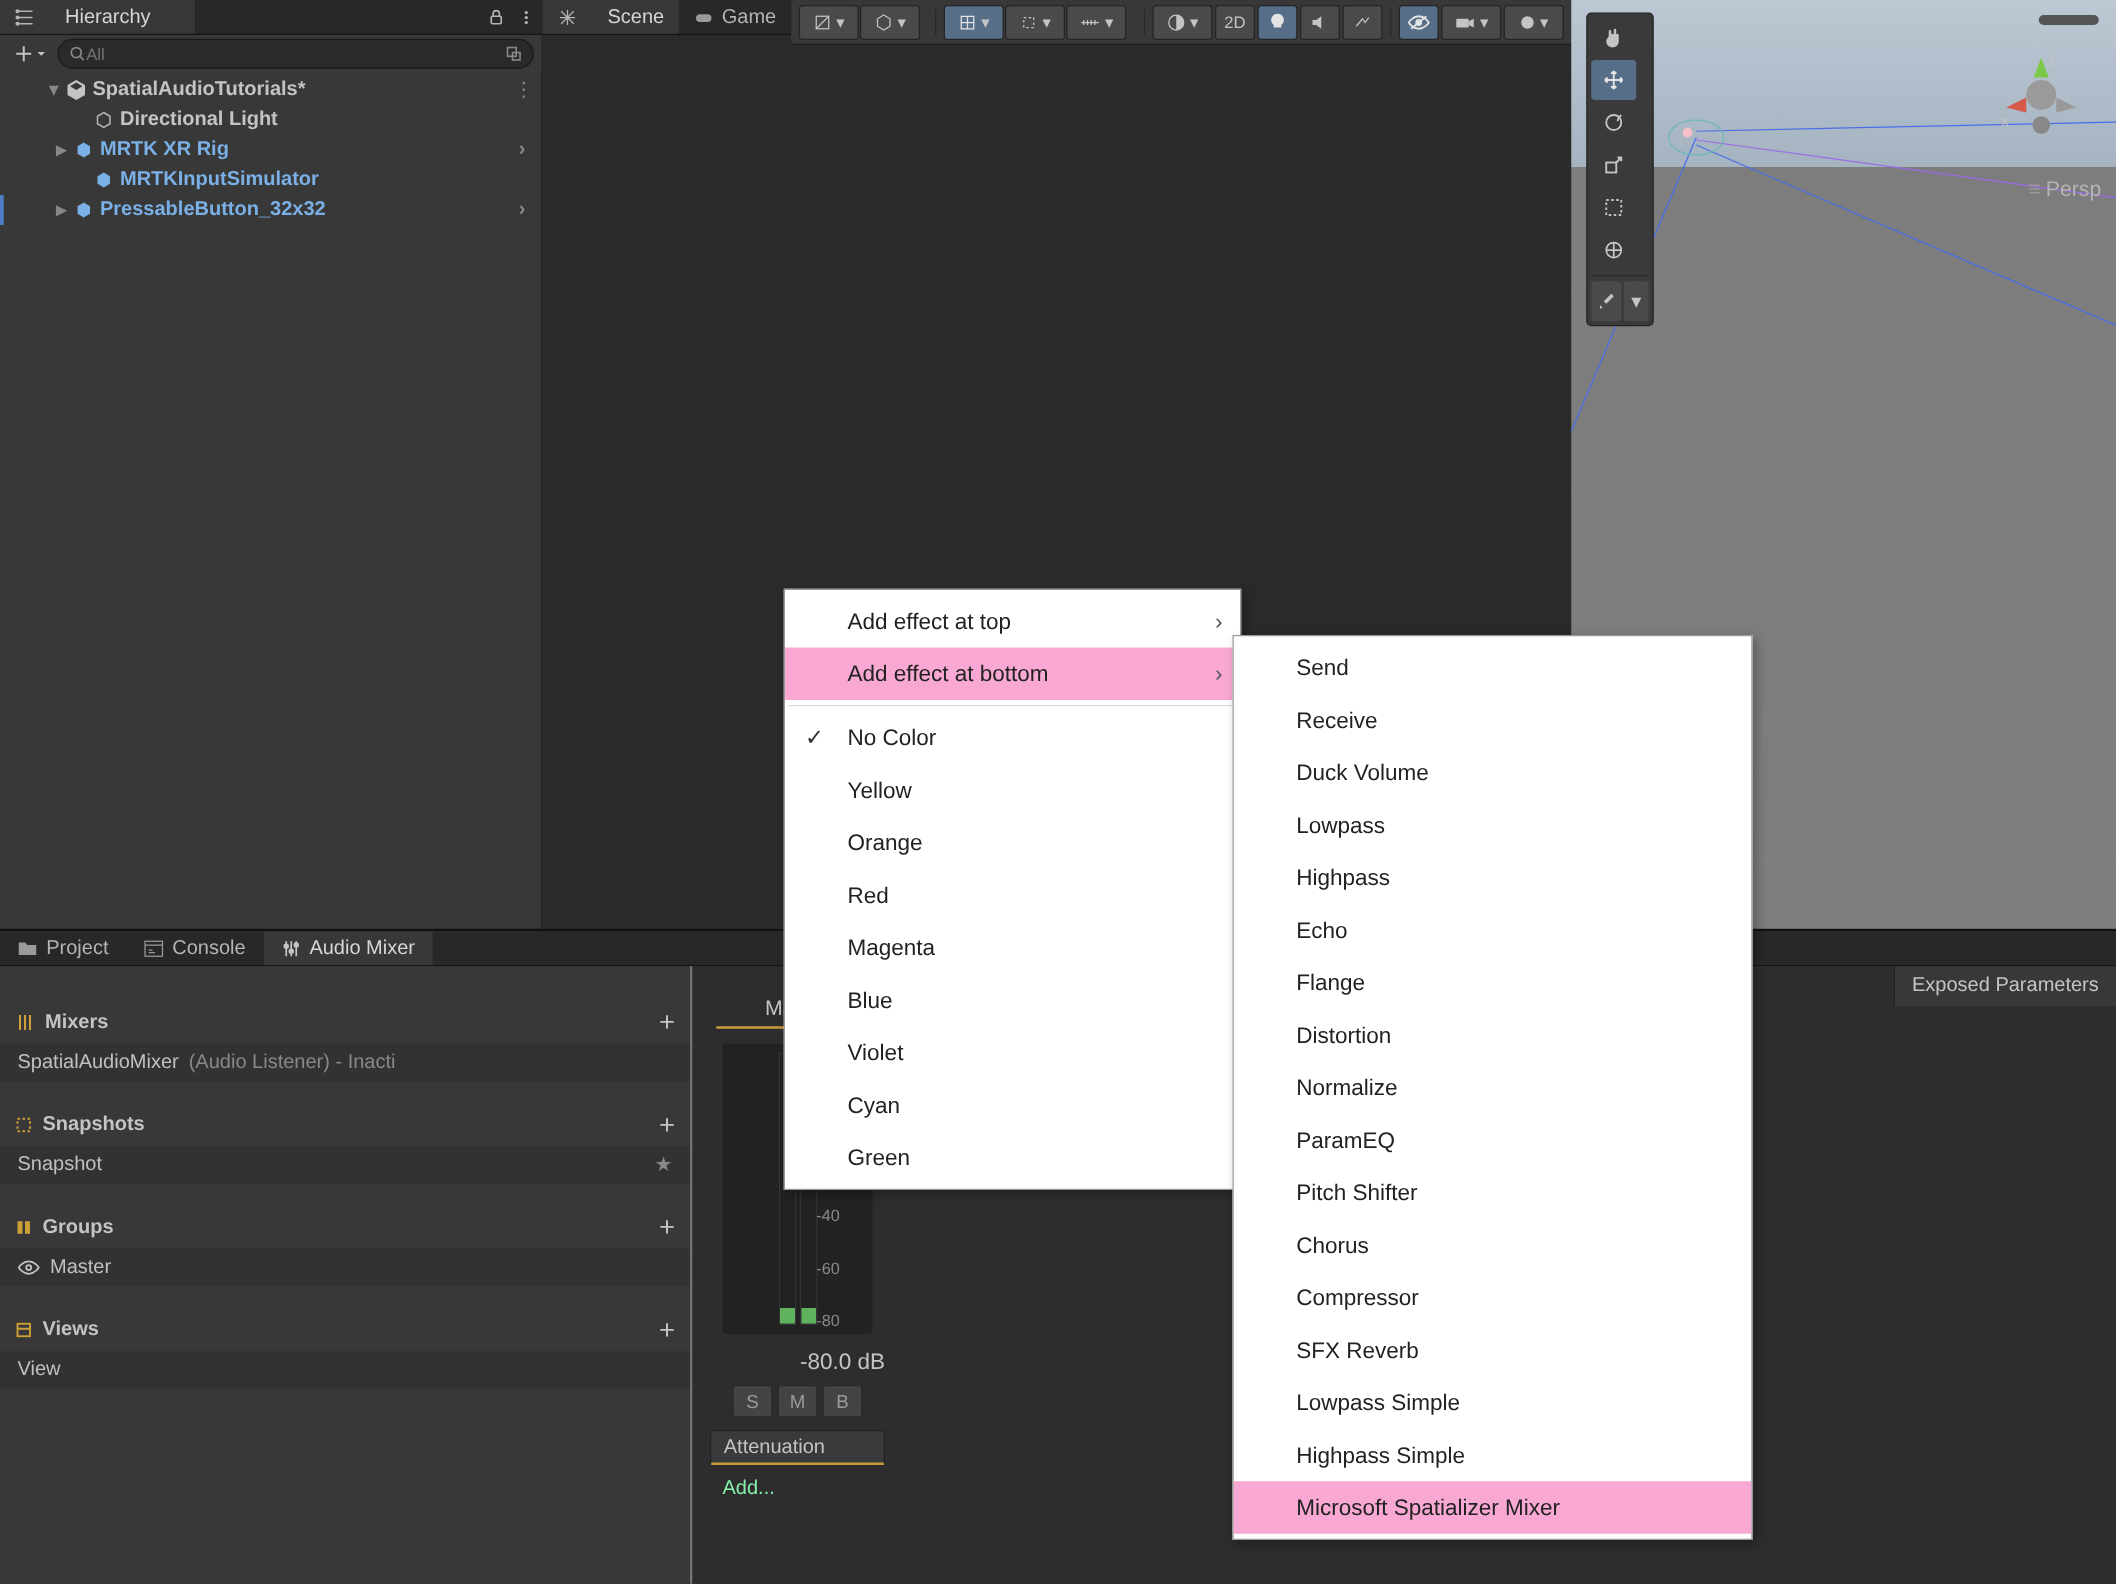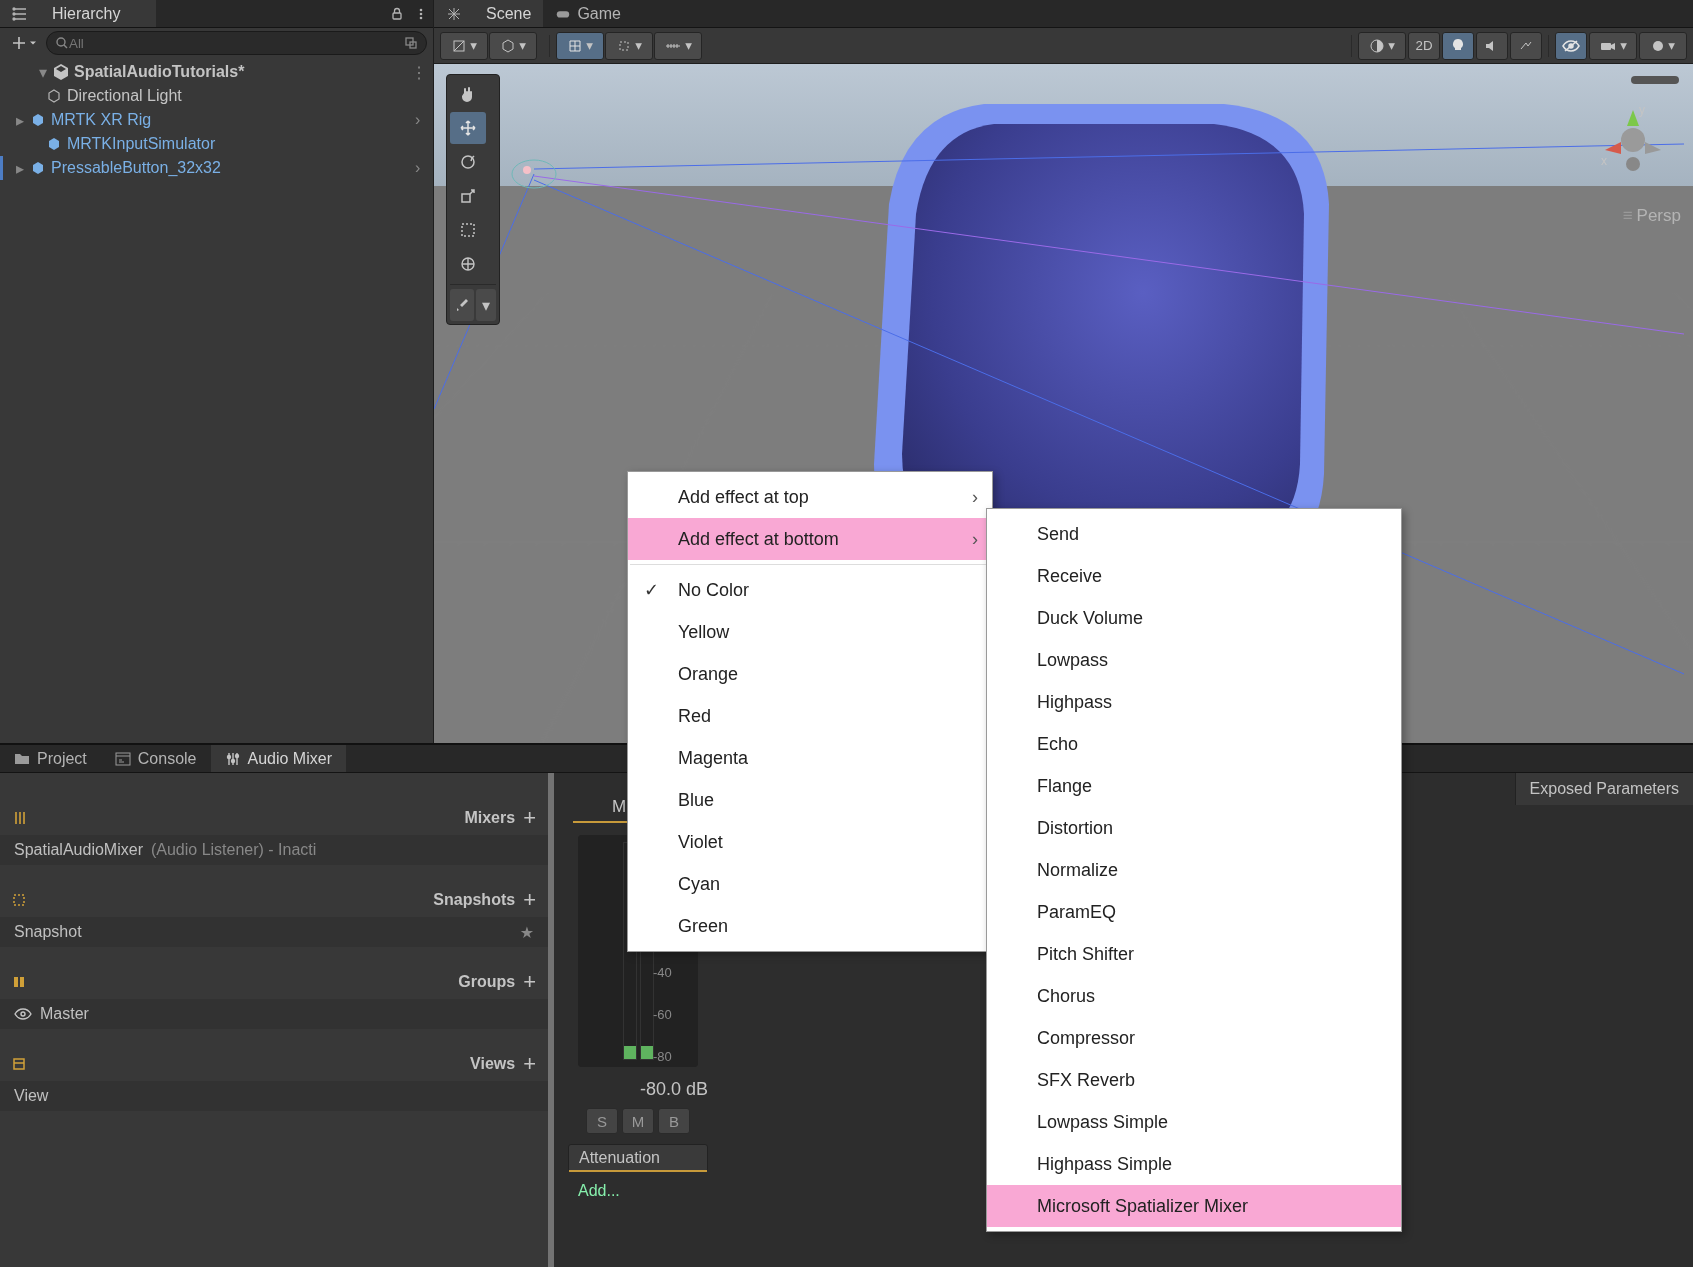--- a/index.html
+++ b/index.html
@@ -8,7 +8,7 @@
 
 .top-row { display: flex; height: 743px; }
 .hierarchy-panel { width: 434px; background: #383838; border-right: 1px solid #1e1e1e; display: flex; flex-direction: column; }
-.scene-panel { flex: 1; background: #2a2a2a; display: flex; flex-direction: column; }
+.scene-panel { flex: 1; background: #2a2a2a; display: flex; }
 
 .panel-tabs { height: 28px; background: #282828; border-bottom: 1px solid #141414; display: flex; align-items: center; }
 .tab { padding: 4px 12px; display: flex; align-items: center; gap: 6px; color: #b4b4b4; cursor: pointer; height: 100%; }

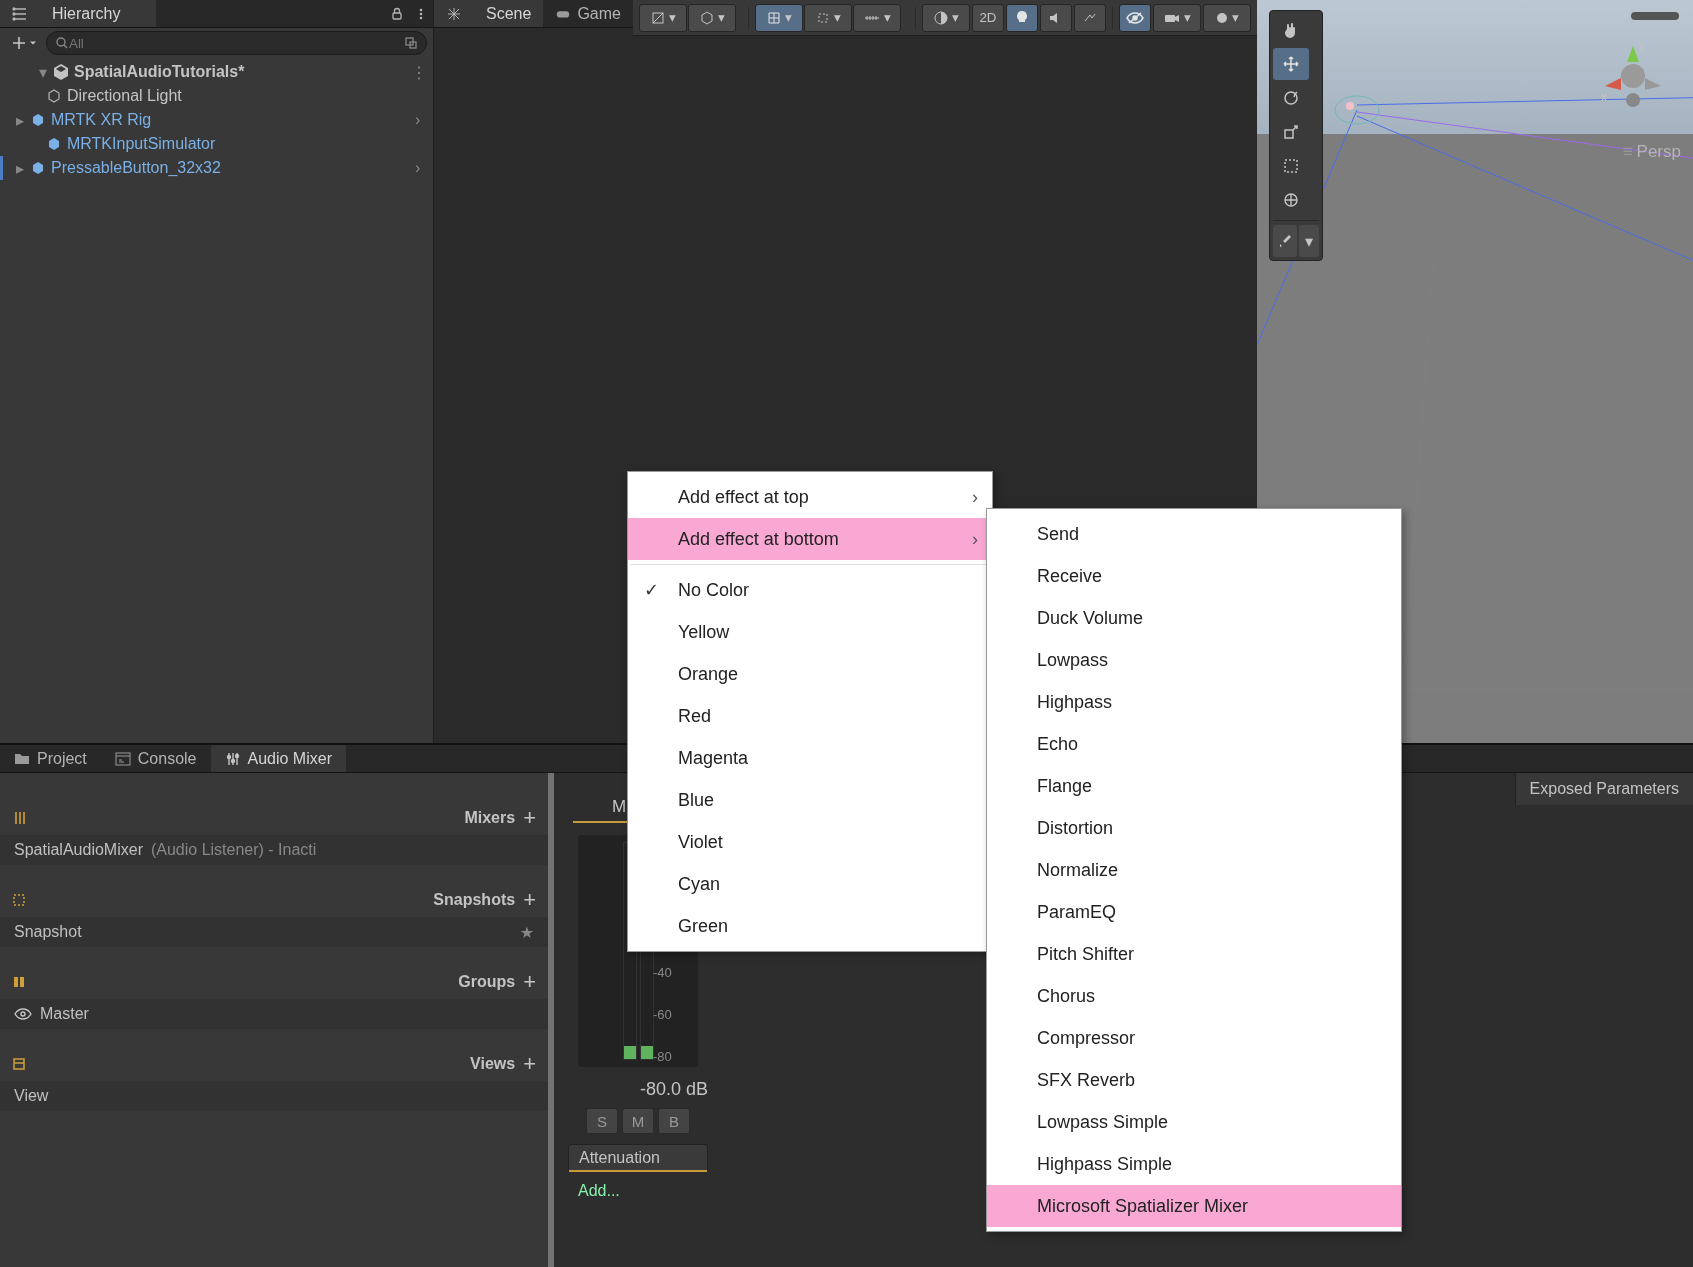--- a/index.html
+++ b/index.html
@@ -24,7 +24,7 @@
 .hierarchy-tree { flex: 1; padding-top: 2px; overflow: auto; }
 .tree-item { display: flex; align-items: center; height: 24px; padding-left: 4px; cursor: pointer; position: relative; }
 .tree-item.depth-1 { padding-left: 36px; }
-.tree-item.depth-2 { padding-left: 29px; }
+.tree-item.depth-2 { padding-left: 58px; font-weight: bold; }
 .tree-expand { width: 14px; height: 14px; display: flex; align-items: center; justify-content: center; color: #888; margin-right: 2px; }
 .tree-icon { width: 18px; height: 18px; display: flex; align-items: center; justify-content: center; margin-right: 4px; }
 .tree-label { flex: 1; font-size: 16px; overflow: hidden; white-space: nowrap; }

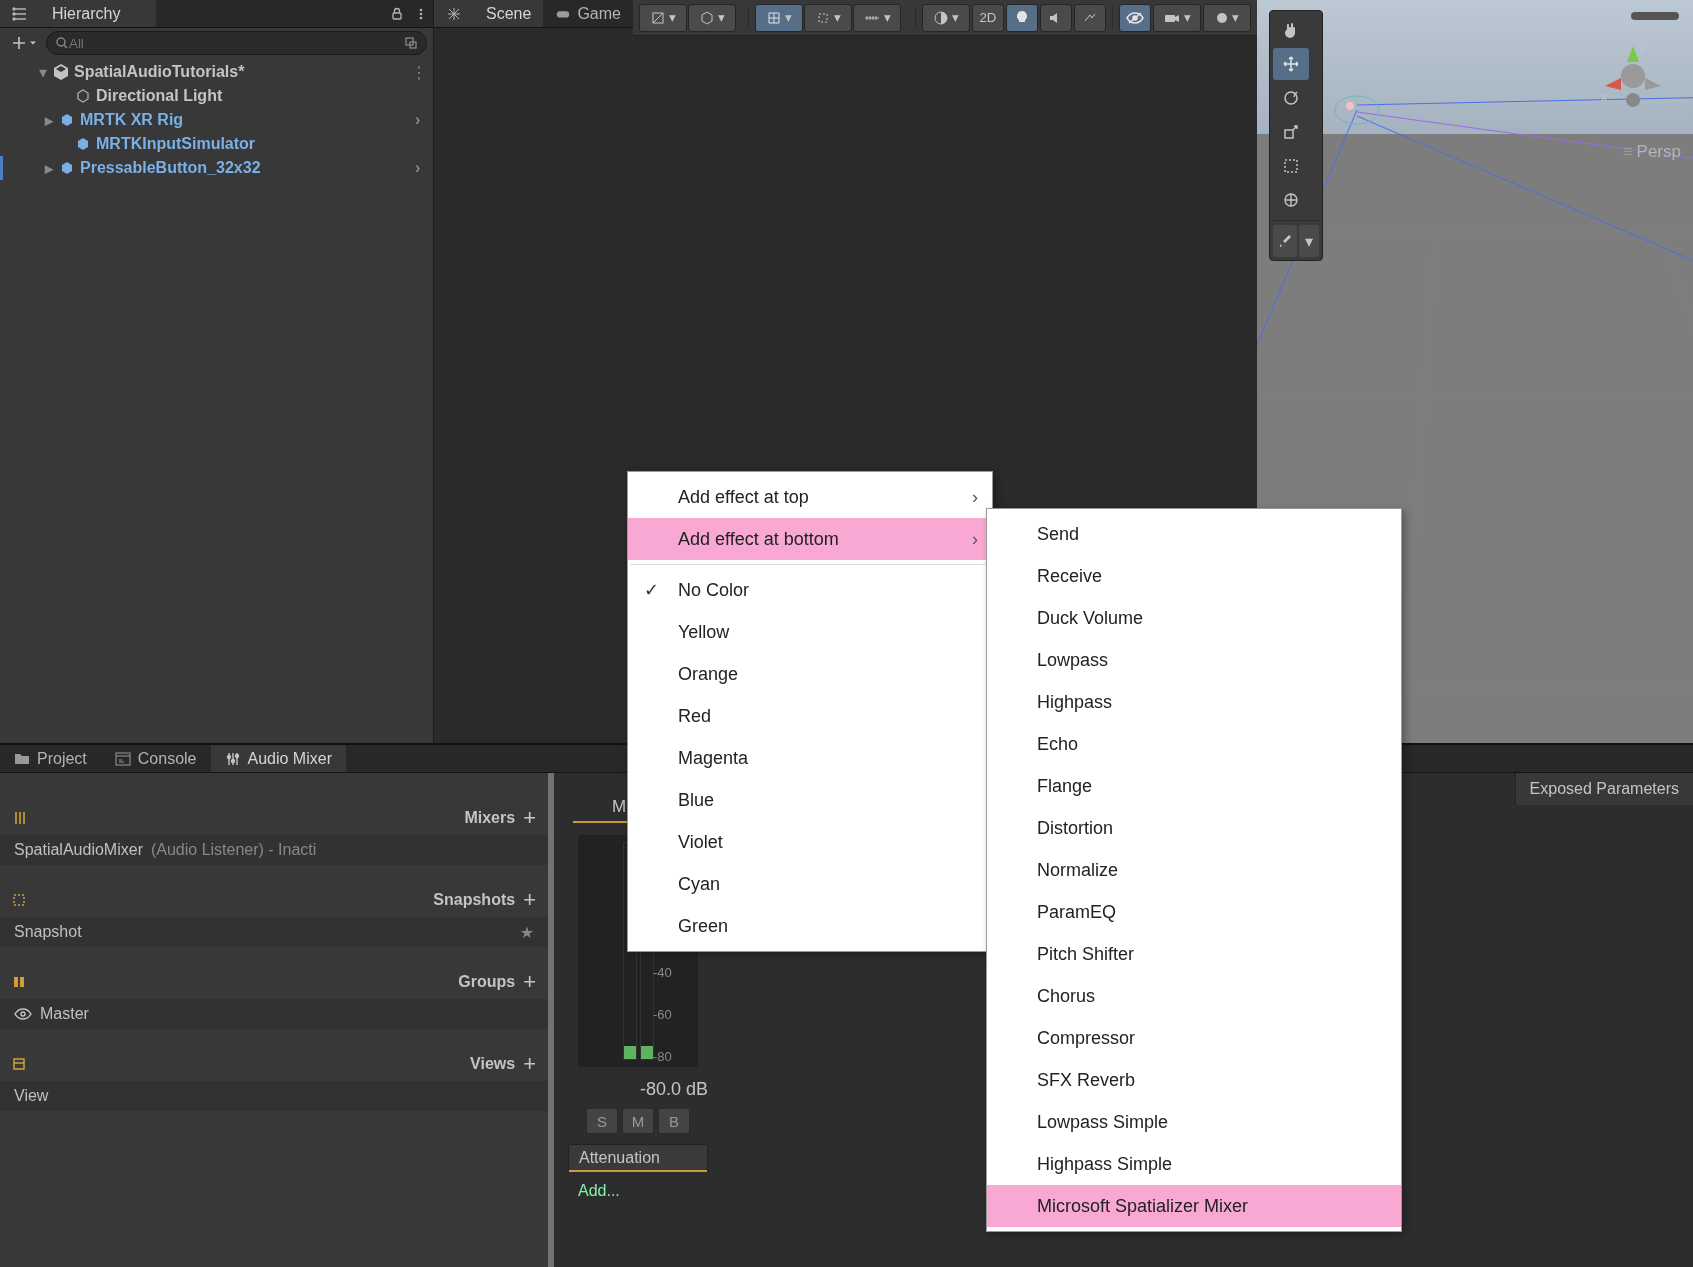--- a/index.html
+++ b/index.html
@@ -69,7 +69,7 @@
 .btab.active { background: #383838; color: #d6d6d6; }
 
 .bottom-content { flex: 1; display: flex; }
-.mixer-side { width: 554px; background: #383838; border-right: 6px solid #737373; overflow: hidden; text-align: right; }
+.mixer-side { width: 554px; background: #383838; border-right: 2px solid #737373; overflow: hidden; }
 .mixer-main { flex: 1; background: #2d2d2d; position: relative; }
 
 .section-header { display: flex; align-items: center; height: 34px; padding: 0 12px; color: #c4c4c4; gap: 8px; }

